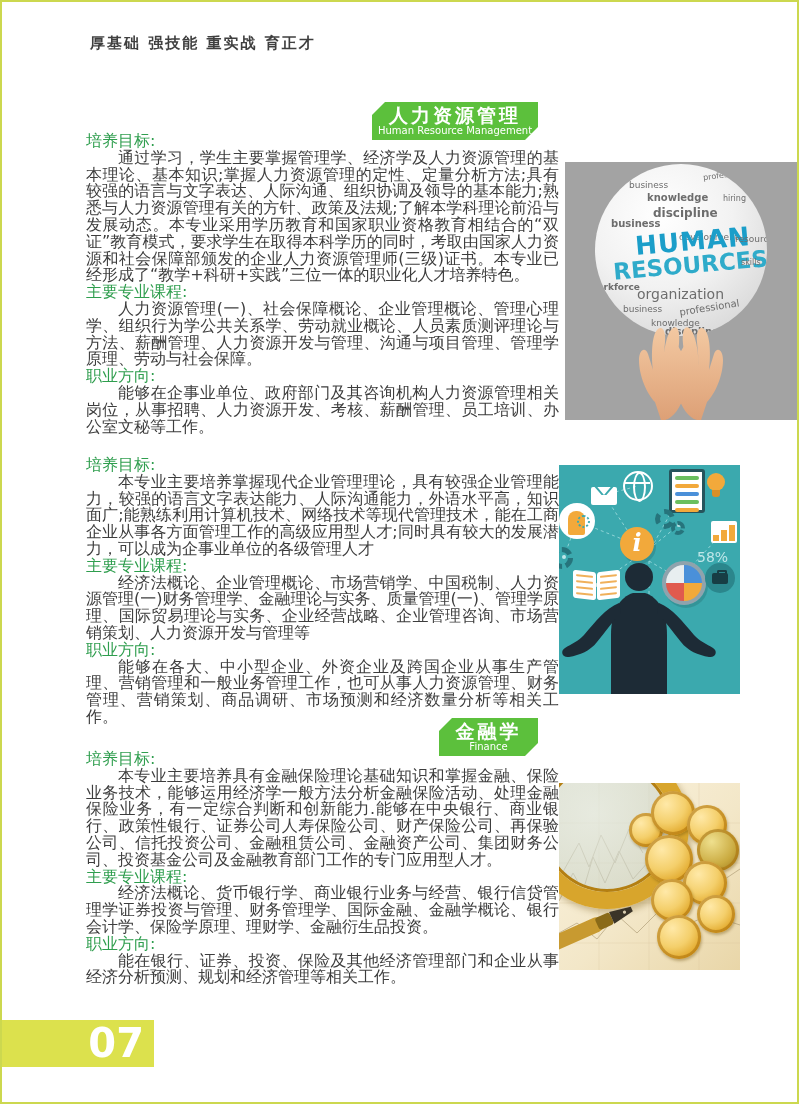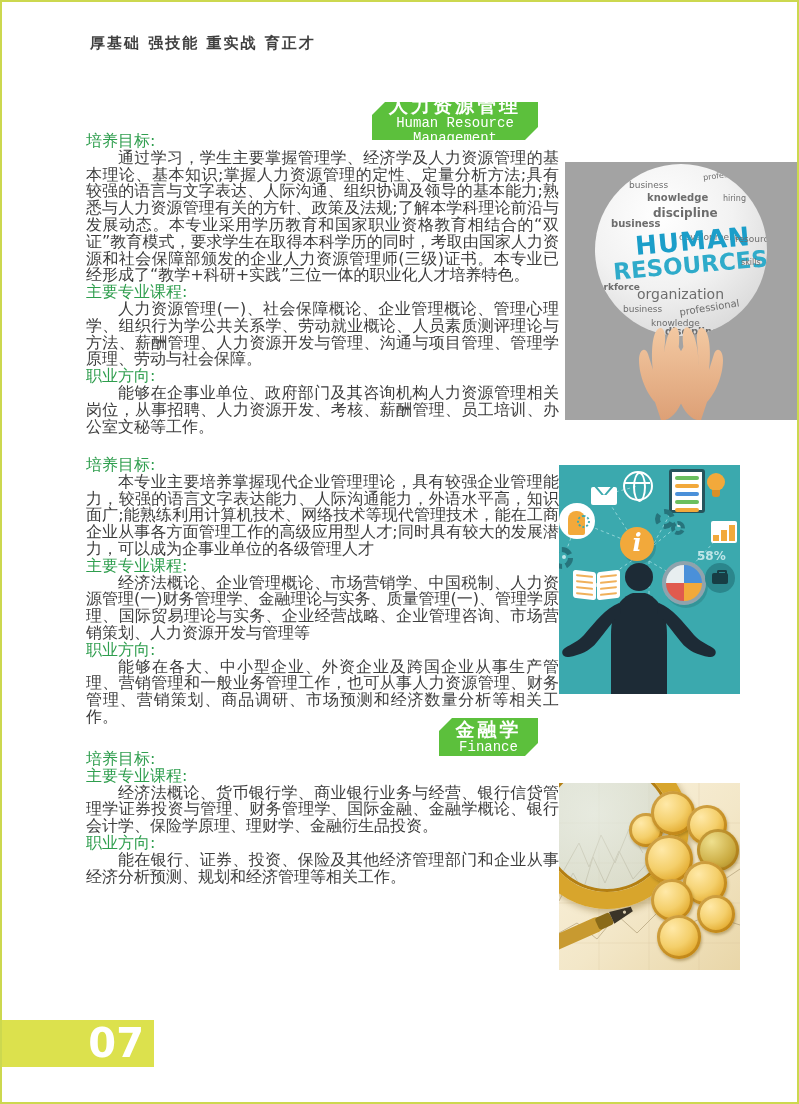--- a/index.html
+++ b/index.html
@@ -21,7 +21,7 @@
     display:flex;flex-direction:column;justify-content:center;line-height:1.05;
   }
   .banner-title{font-size:19px;font-weight:bold;letter-spacing:3px;}
-  .banner-sub{font-size:14px;letter-spacing:0;font-family:Liberation Mono, monospace;}
+  .banner-sub{font-size:10px;letter-spacing:0;}
   .banner1{left:370px;top:100px;width:166px;height:38px;}
   .banner2{left:410px;top:423px;width:126px;height:38px;}
   .banner3{left:437px;top:716px;width:99px;height:38px;}

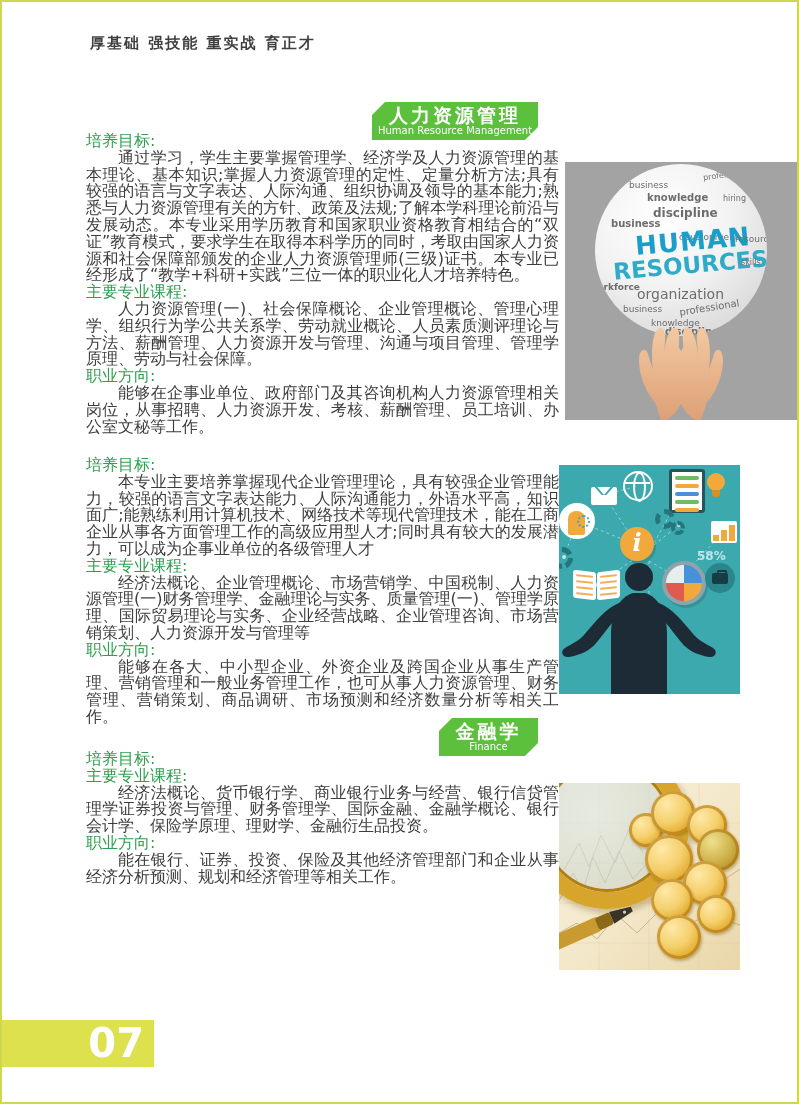--- a/index.html
+++ b/index.html
@@ -101,7 +101,7 @@
   .gearA{left:96px;top:44px;width:20px;height:20px;border-width:5px;}
   .gearB{left:112px;top:56px;width:14px;height:14px;border-width:4px;}
   .gearC{left:-8px;top:82px;width:22px;height:22px;border-width:5px;}
-  .biz-stat{position:absolute;left:138px;top:84px;color:#bfe6e8;font-size:12px;font-weight:bold;}
+  .biz-stat{position:absolute;left:138px;top:84px;color:#bfe6e8;font-size:14px;font-weight:normal;}
   .biz-sil{position:absolute;left:0;bottom:0;}
   
   .img-fin{position:absolute;left:557px;top:781px;width:181px;height:187px;overflow:hidden;

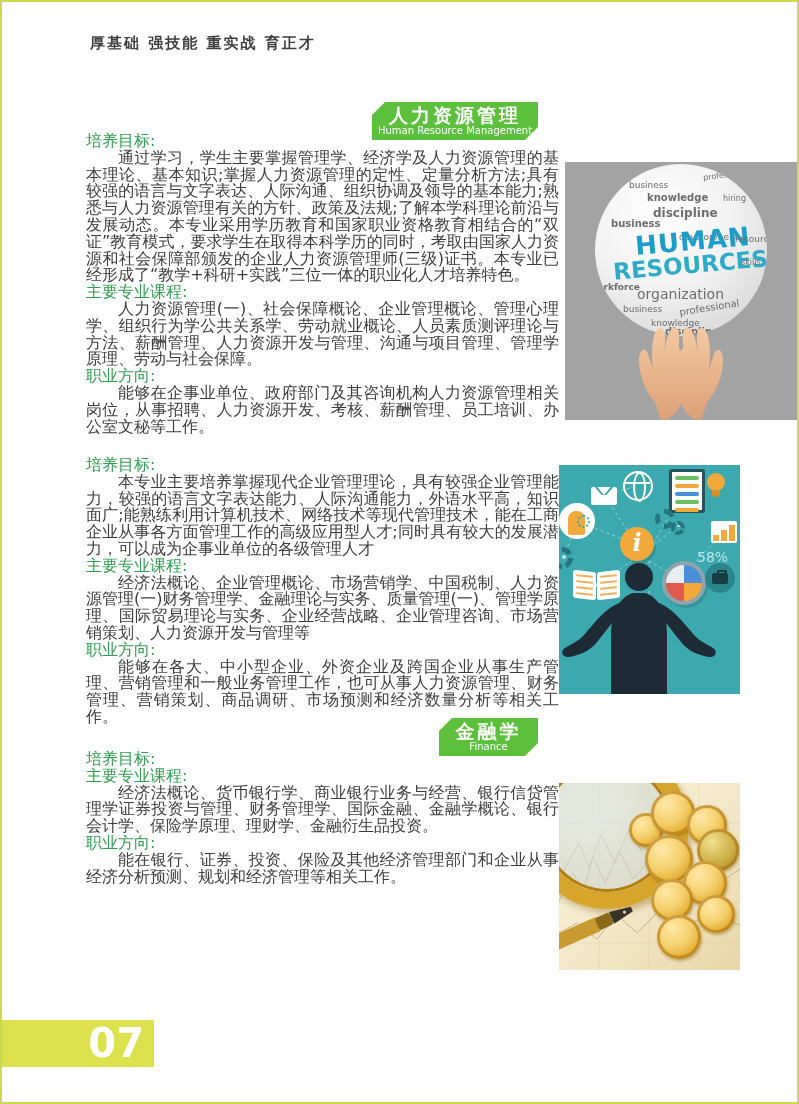--- a/index.html
+++ b/index.html
@@ -268,6 +268,7 @@
 
   <div class="textblock tb3">
     <div class="label">培养目标:</div>
+    <p>本专业主要培养具有金融保险理论基础知识和掌握金融、保险业务技术，能够运用经济学一般方法分析金融保险活动、处理金融保险业务，有一定综合判断和创新能力.能够在中央银行、商业银行、政策性银行、证券公司人寿保险公司、财产保险公司、再保验公司、信托投资公司、金融租赁公司、金融资产公司、集团财务公司、投资基金公司及金融教育部门工作的专门应用型人才。</p>
     <div class="label">主要专业课程:</div>
     <p>经济法概论、货币银行学、商业银行业务与经营、银行信贷管理学证券投资与管理、财务管理学、国际金融、金融学概论、银行会计学、保险学原理、理财学、金融衍生品投资。</p>
     <div class="label">职业方向:</div>

